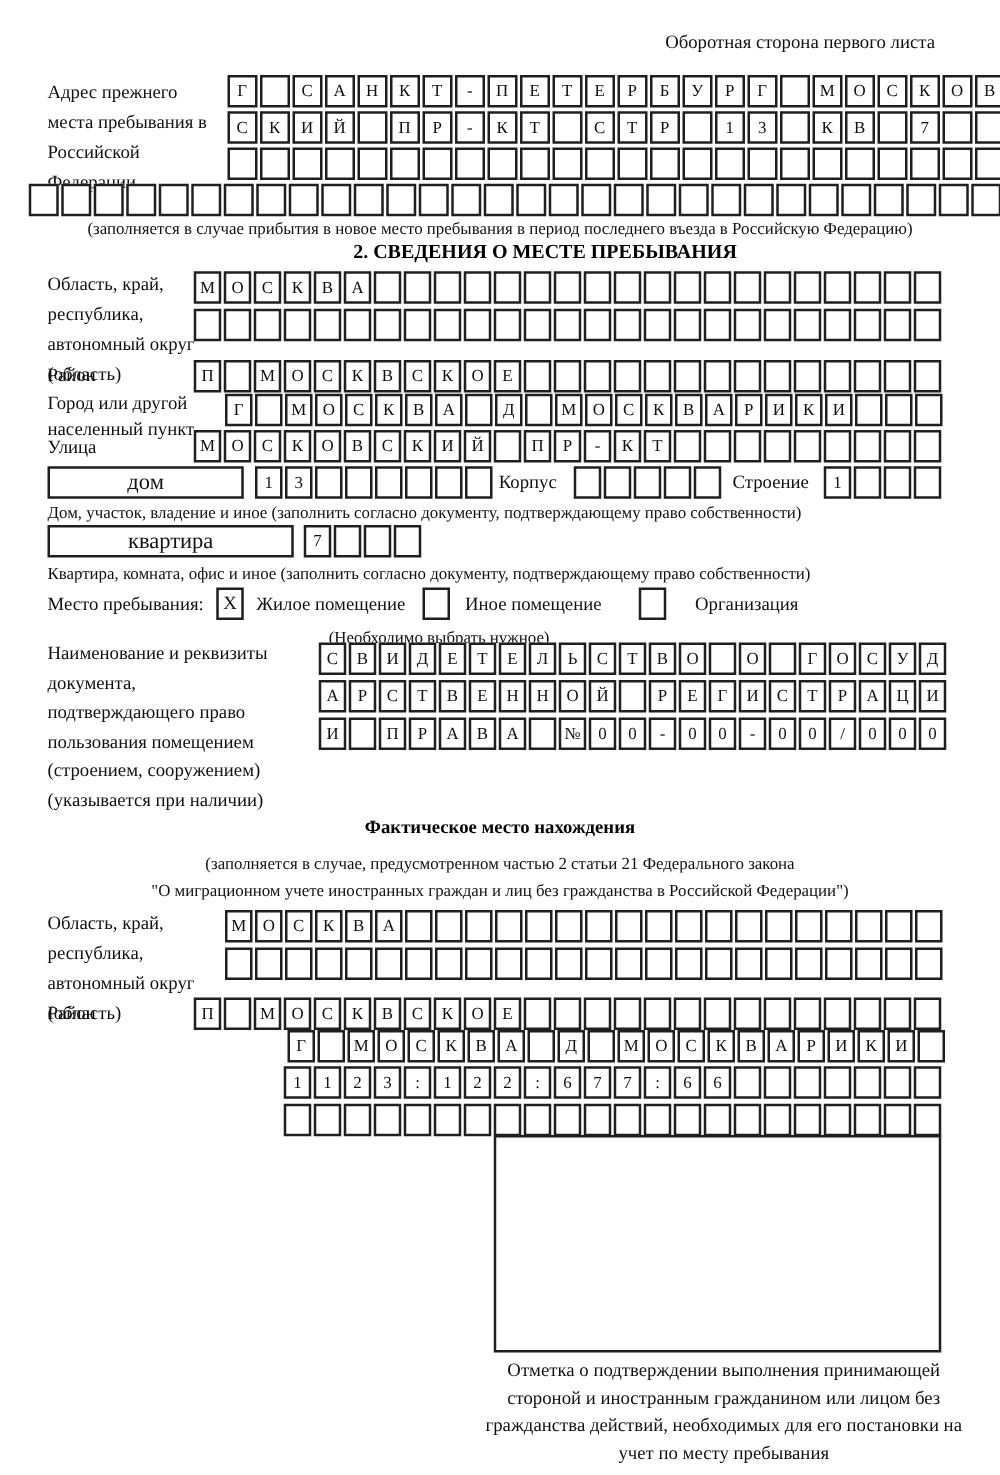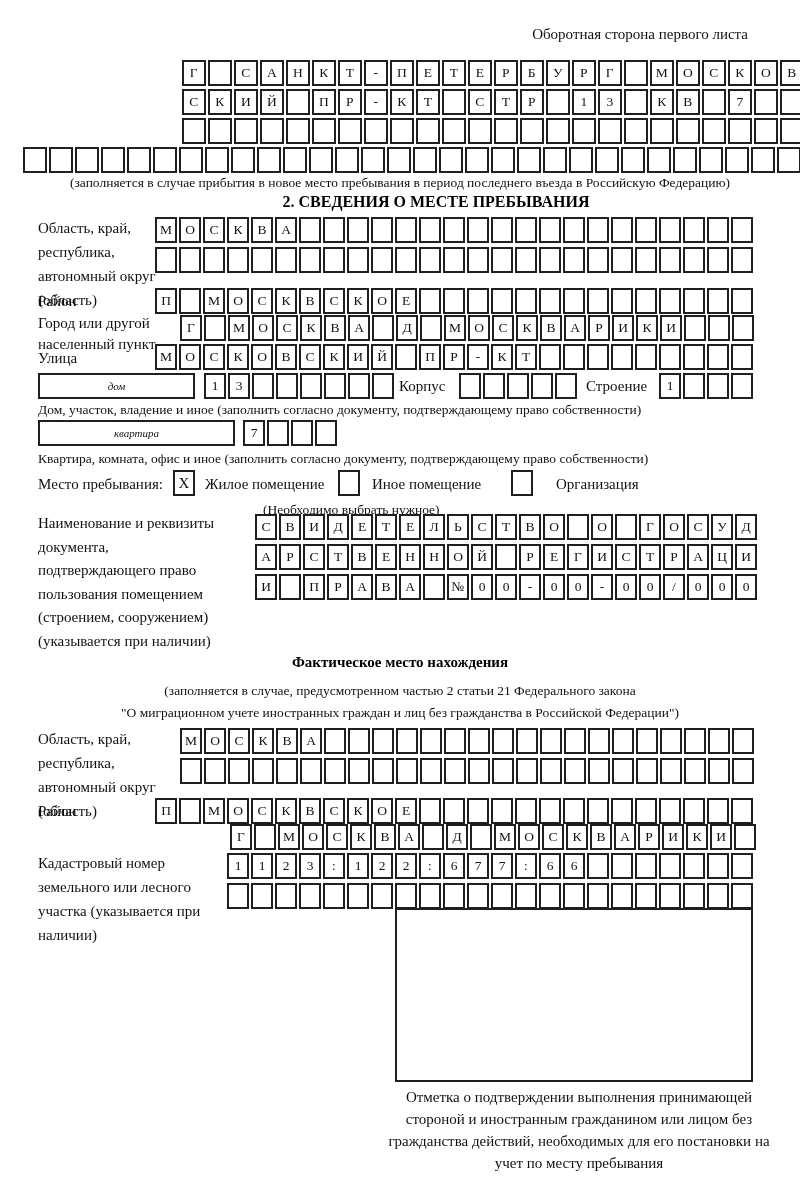--- a/index.html
+++ b/index.html
@@ -28,6 +28,7 @@
 
   <div class="abs lbl" style="top:22px;right:52px;">Оборотная сторона первого листа</div>
 
+  <div class="abs lbl" style="top:62px;left:38px;width:132px;">Адрес прежнего места пребывания в Российской Федерации</div>
   <div class="abs grid wide" style="top:60px;left:182px;">
       <span class="cell">Г</span>
       <span class="cell"></span>

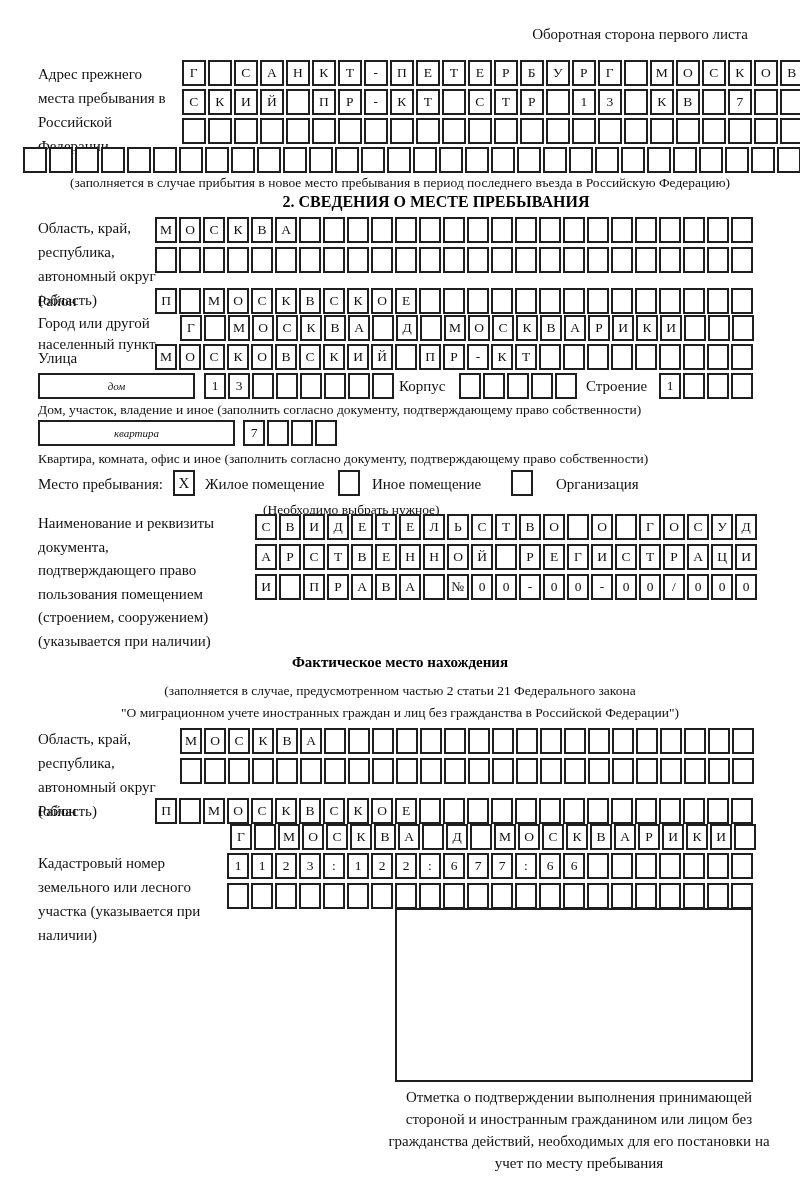--- a/index.html
+++ b/index.html
@@ -14,8 +14,8 @@
         display:inline-flex;align-items:center;justify-content:center;
         font-size:13.5px;font-family:"Liberation Serif",serif;background:#fff;color:#111;}
   .grid.wide .cell{width:19.5px;margin-right:2.5px;}
-  .field-rect{border:2px solid #1f1f1f;display:flex;align-items:center;justify-content:center;
-        font-size:11px;background:#fff;box-sizing:border-box;font-style:italic;}
+  .field-rect{border:2px solid #1f1f1f;display:flex;justify-content:center;
+        font-size:18px;background:#fff;box-sizing:border-box;}
   .checkbox{width:22px;height:26px;border:2px solid #1f1f1f;display:inline-flex;align-items:center;
         justify-content:center;font-size:15px;font-family:"Liberation Serif",serif;background:#fff;box-sizing:border-box;}
   .center{text-align:center;}

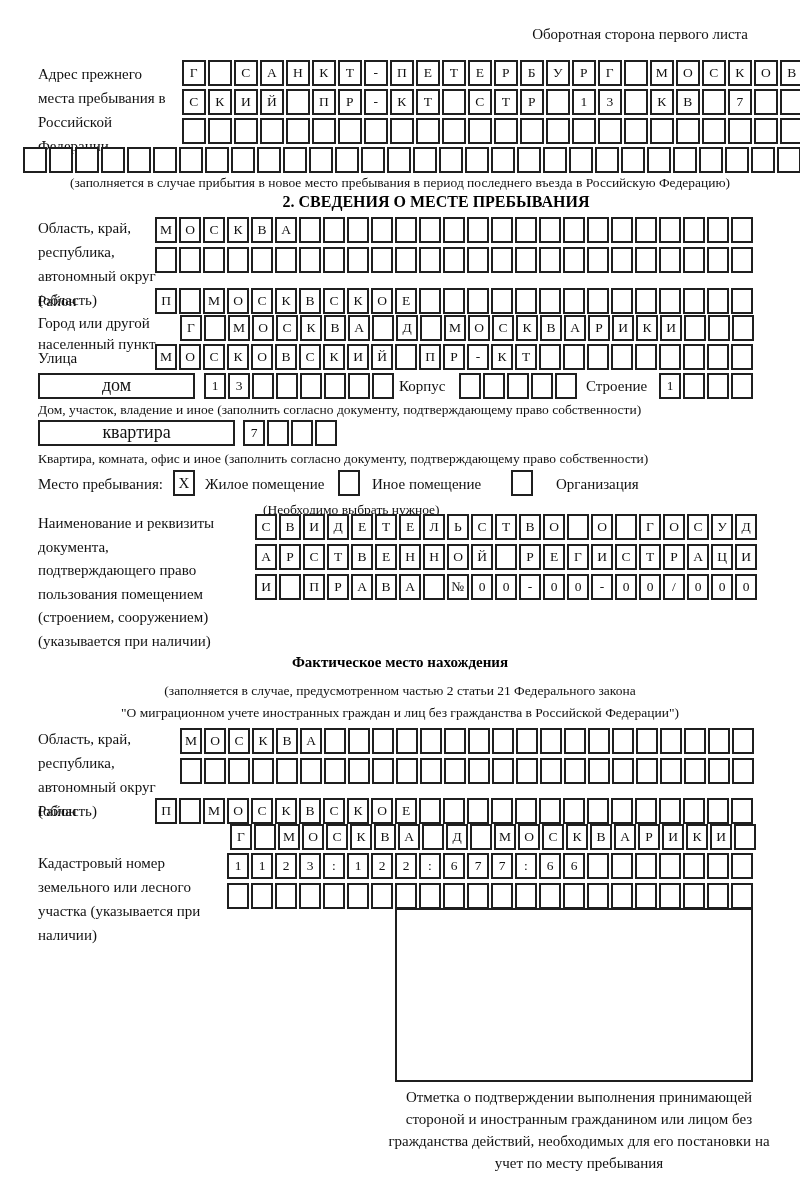--- a/index.html
+++ b/index.html
@@ -518,7 +518,6 @@
       <span class="cell"></span>
     </div>
 
-  <div class="abs lbl" style="top:851px;left:38px;width:168px;">Кадастровый номер земельного или лесного участка (указывается при наличии)</div>
   <div class="abs grid" style="top:853px;left:227px;">
       <span class="cell">1</span>
       <span class="cell">1</span>

